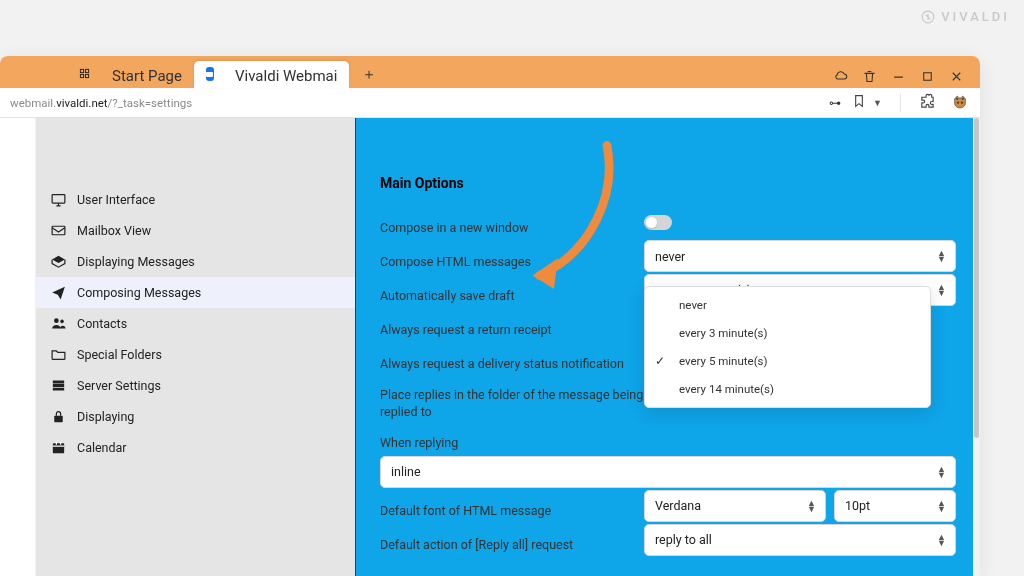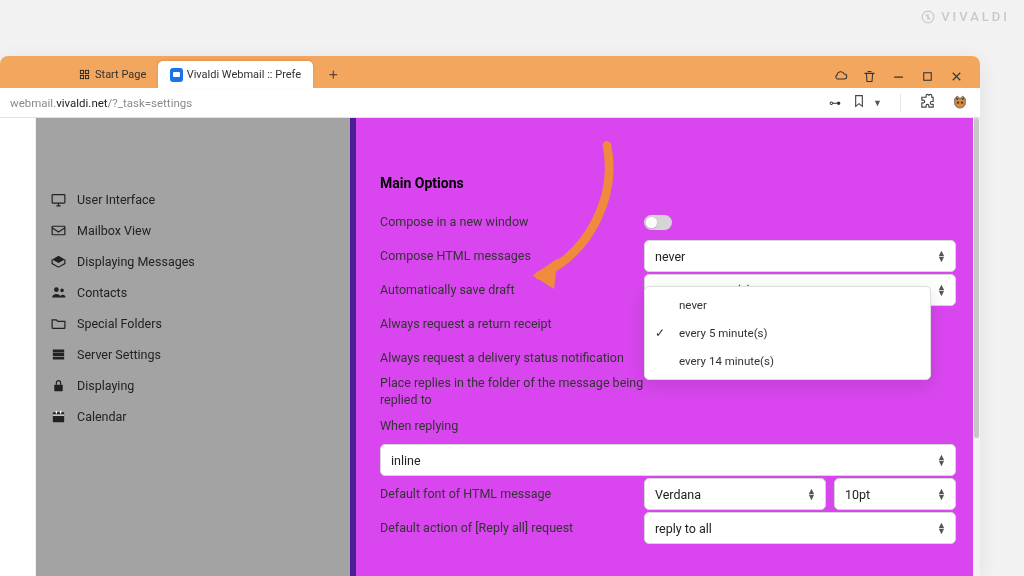--- a/index.html
+++ b/index.html
@@ -15,7 +15,7 @@
   
   .tabstrip { height:32px; background:#f3a65e; display:flex; align-items:flex-end; padding:0 6px; }
   .tabstrip .spacer-left{ width:60px; }
-  .tab { display:flex; align-items:center; gap:4px; padding:6px 12px; font-size:11px; color:#323232; border-radius:5px 5px 0 0; height:27px; cursor:default; }
+  .tab { display:flex; align-items:flex-start; gap:21px; padding:6px 12px; font-size:15px; color:#323232; border-radius:5px 5px 0 0; height:27px; cursor:default; }
   .tab.inactive { background:transparent; }
   .tab.active { background:#fff; box-shadow:0 -1px 3px rgba(0,0,0,.1); width:155px;}
   .tab .favicon { width:13px; height:13px; display:flex; align-items:center; justify-content:center; }

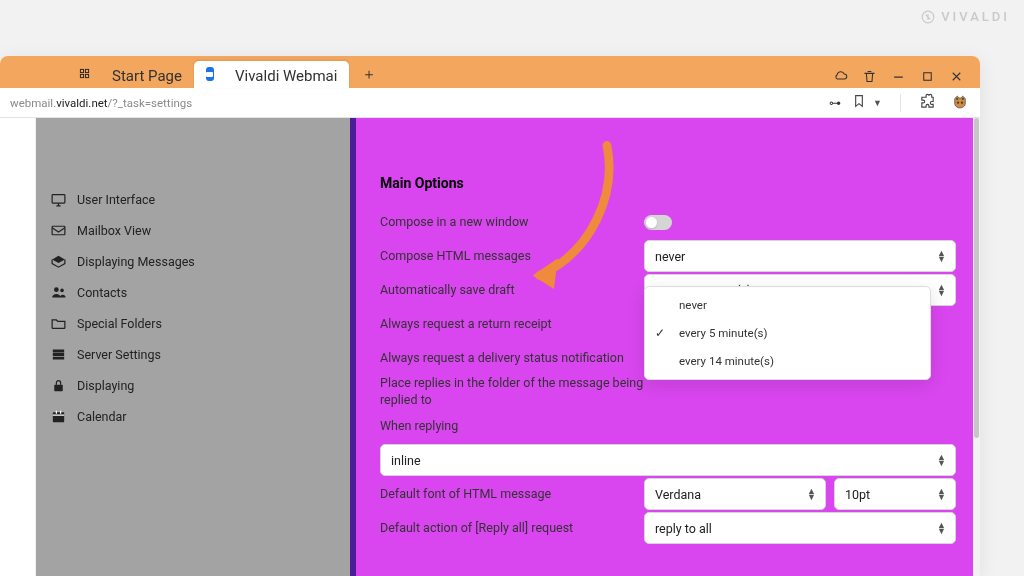--- a/index.html
+++ b/index.html
@@ -47,7 +47,7 @@
   .sidebar .item.active{ background:#eef0fb;}
   .sidebar .item .icon-filled{fill:#222;stroke:none;}
 
-  .main{ flex:1; background:#d946ef; position:relative; padding:30px 24px 0 24px; overflow:hidden;}
+  .main{ flex:1; background:#0ea5e9; position:relative; padding:30px 24px 0 24px; overflow:hidden;}
   .main .main-inner{padding-top:27px;}
   .main h3{ font-size:14px; font-weight:700; margin-bottom:14px;}
   .opt-row{ display:flex; align-items:center; min-height:34px; font-size:12.5px; color:#333;}

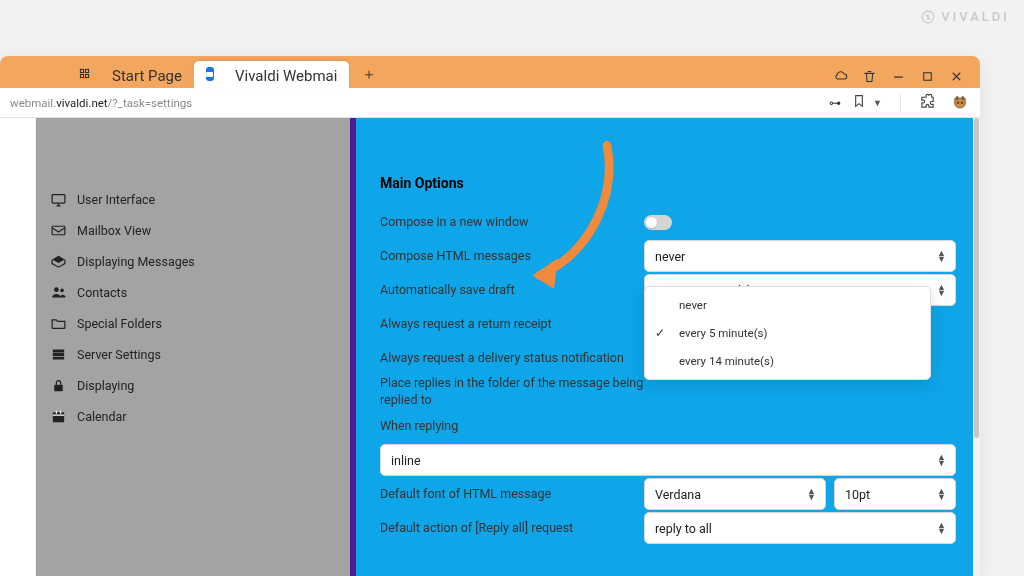--- a/index.html
+++ b/index.html
@@ -41,7 +41,7 @@
   
   .content{ position:absolute; top:62px; bottom:0; left:0; right:0; display:flex;}
   .col-spacer{ width:36px; background:#fff; border-right:1px solid #f1f1f1;}
-  .sidebar{ width:320px; background:#a3a3a3; border-right:6px solid #4c1d95; padding-top:66px;}
+  .sidebar{ width:320px; background:#e5e5e5; border-right:1px solid #4c1d95; padding-top:66px;}
   .sidebar .item{ display:flex; align-items:center; gap:10px; padding:7px 14px; font-size:12.5px; color:#222; cursor:pointer;}
   .sidebar .item svg{ width:17px; height:17px; stroke:#222; fill:none; stroke-width:1.7;}
   .sidebar .item.active{ background:#eef0fb;}

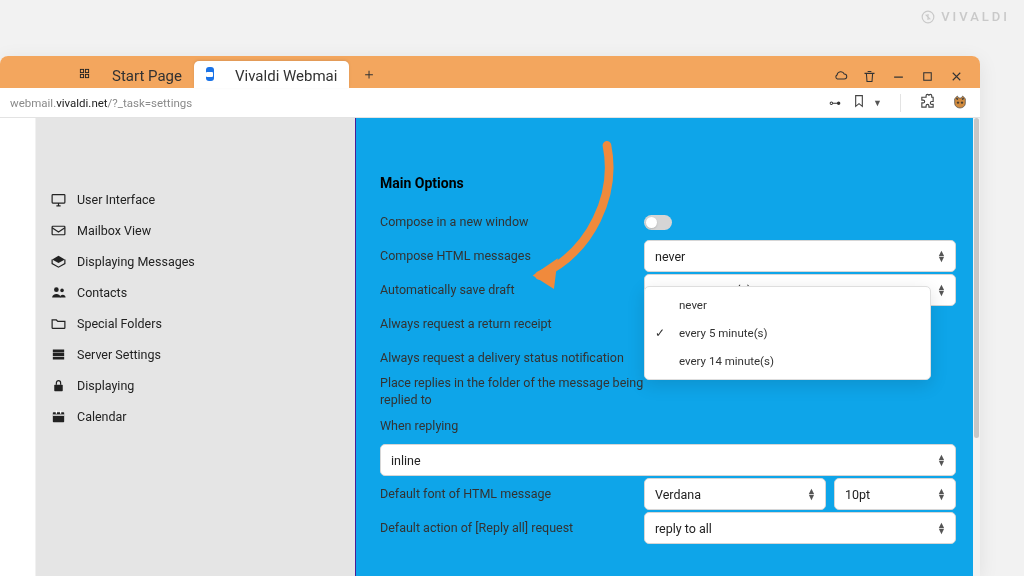--- a/index.html
+++ b/index.html
@@ -51,7 +51,7 @@
   .main .main-inner{padding-top:27px;}
   .main h3{ font-size:14px; font-weight:700; margin-bottom:14px;}
   .opt-row{ display:flex; align-items:center; min-height:34px; font-size:12.5px; color:#333;}
-  .opt-row .lbl{ width:264px; line-height:1.35;}
+  .opt-row .lbl{ width:264px; line-height:1.35;margin-top:12px;}
   .opt-row .ctrl{ flex:1; display:flex; gap:8px;}
 
   .toggle{ width:28px; height:15px; background:#d5d5d5; border-radius:8px; position:relative;}

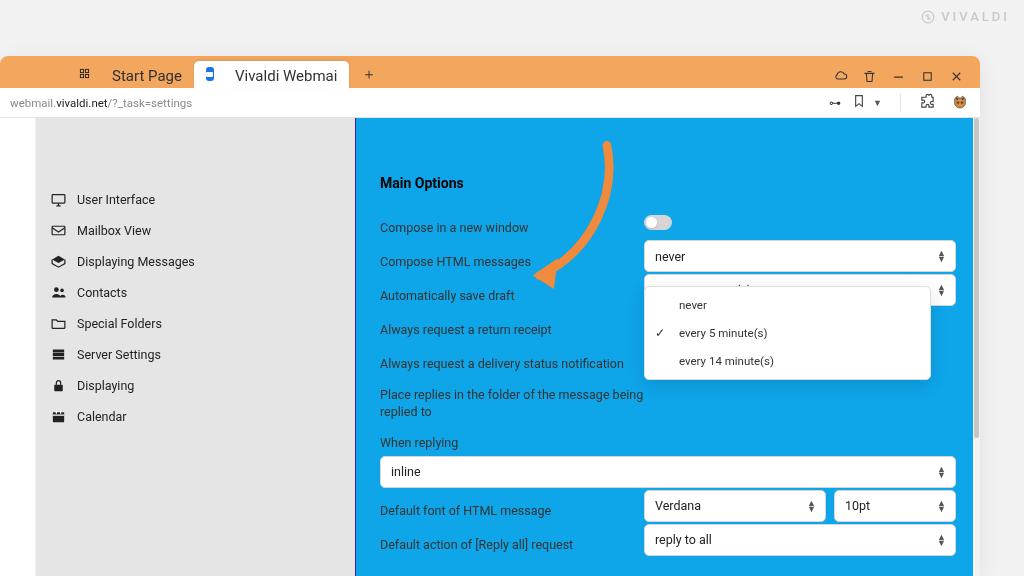--- a/index.html
+++ b/index.html
@@ -183,6 +183,12 @@
           </svg>
         <span>Displaying Messages</span>
       </div>
+      <div class="item active">
+        <svg viewBox="0 0 24 24">
+            <path class="icon-filled" d="M3 12l18-8-6 18-4-7Z"></path>
+          </svg>
+        <span>Composing Messages</span>
+      </div>
       <div class="item">
         <svg viewBox="0 0 24 24">
             <circle class="icon-filled" cx="9" cy="8" r="3.3"></circle>

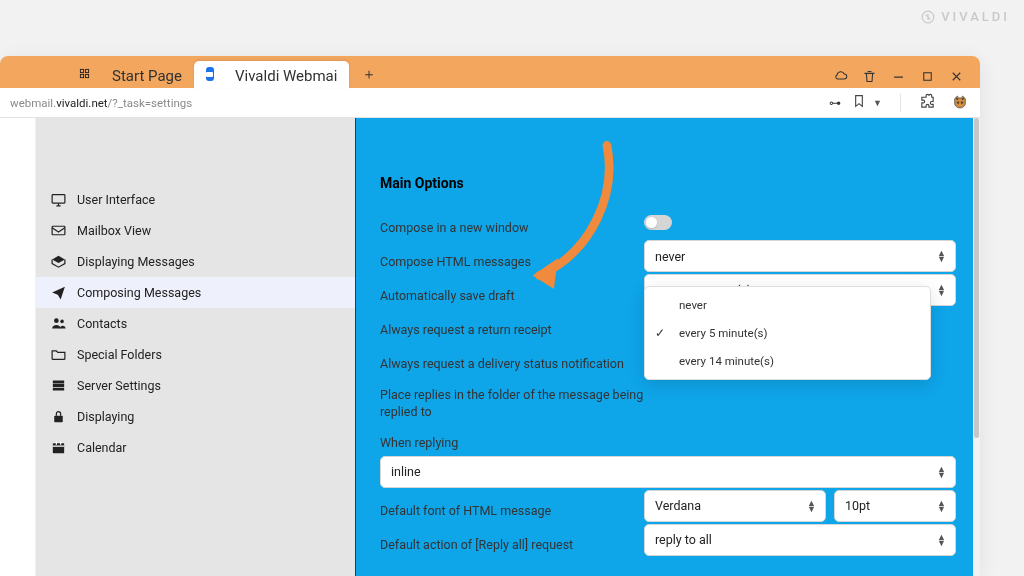--- a/index.html
+++ b/index.html
@@ -309,6 +309,7 @@
 
       <div class="dropdown" style="top:168px; left:288px;">
         <div class="dd-item"><span>never</span></div>
+        <div class="dd-item"><span>every 3 minute(s)</span></div>
         <div class="dd-item"><span class="check">✓</span><span>every 5 minute(s)</span></div>
         <div class="dd-item"><span>every 14 minute(s)</span></div>
       </div>

